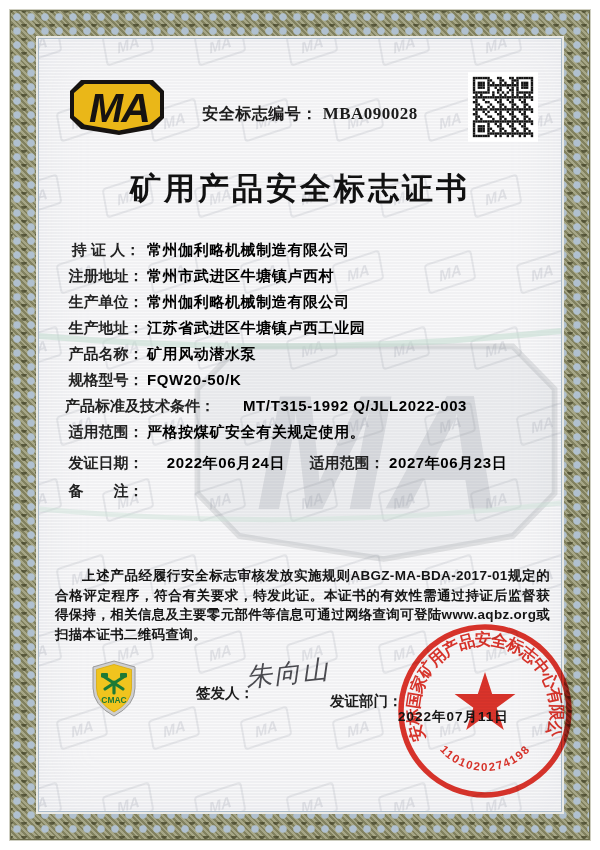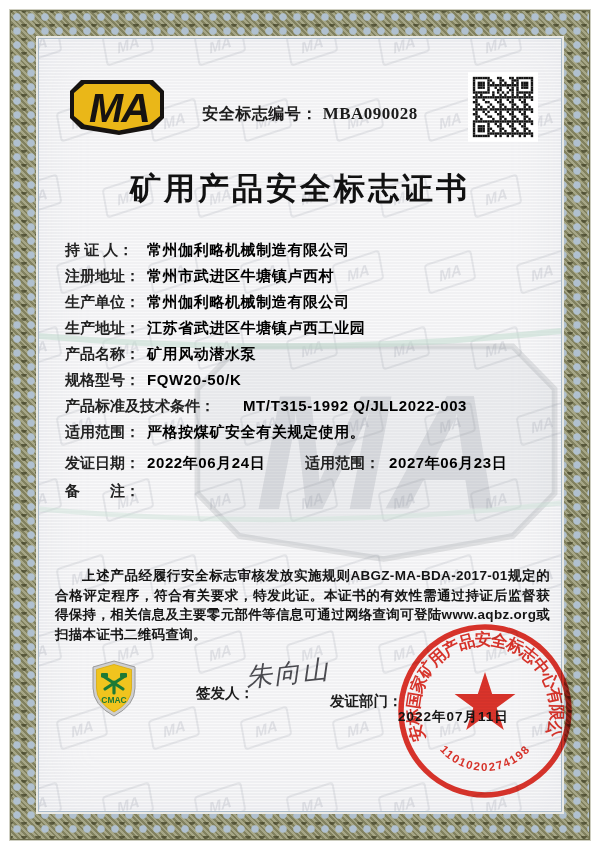--- a/index.html
+++ b/index.html
@@ -40,7 +40,7 @@
 
   
   .fields{position:absolute;left:65px;top:241px;width:490px;font-size:15px;}
-  .row{display:flex;margin-bottom:7px;align-items:baseline;}
+  .row{display:flex;margin-bottom:7px;align-items:baseline;text-align:center;}
   .row .lbl{flex-shrink:0;width:82px;font-weight:bold;color:#222;}
   .row .val{font-weight:bold;color:#000;letter-spacing:.6px;}
   .row.wide .lbl{width:auto;margin-right:28px;font-family:Liberation Serif, serif;}

